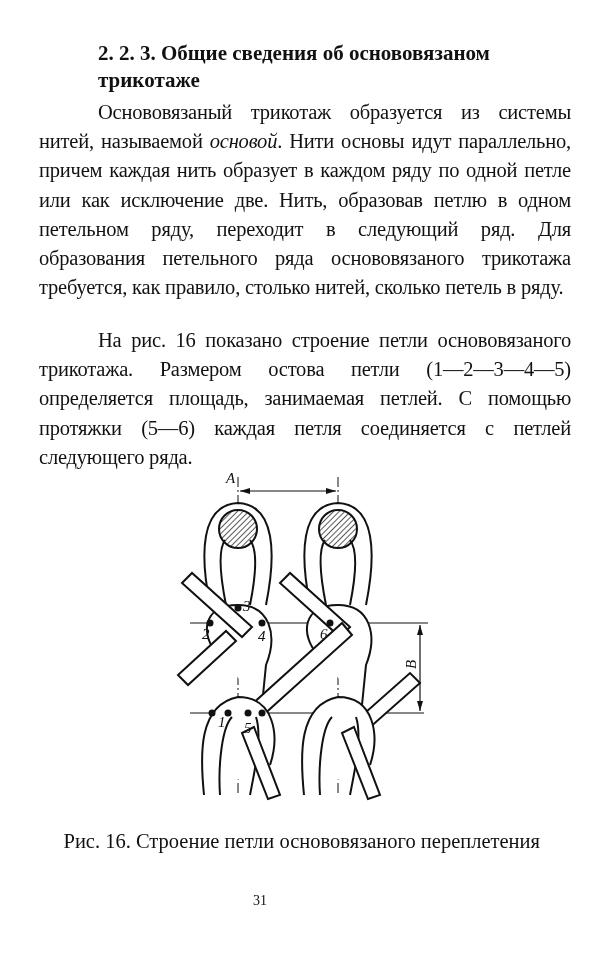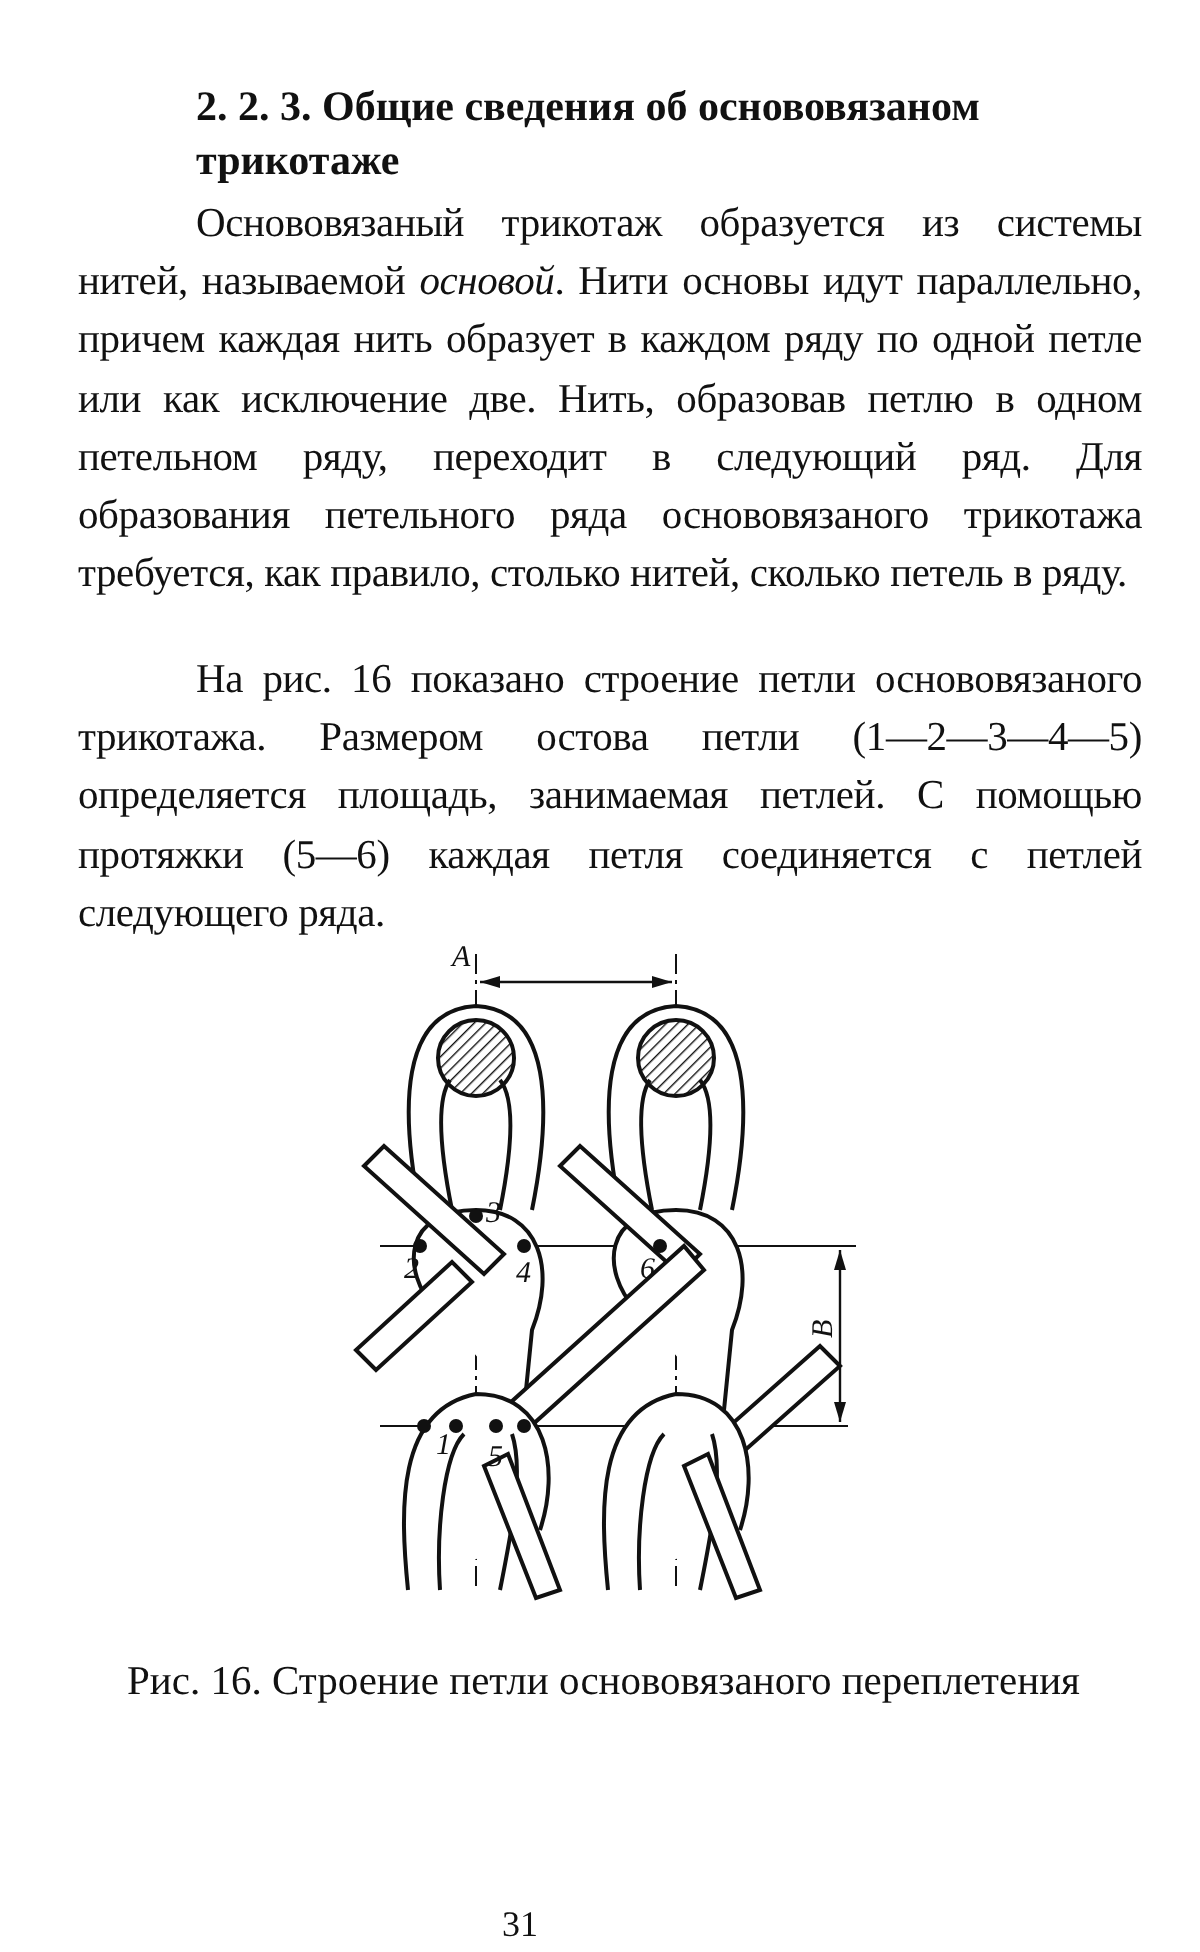--- a/index.html
+++ b/index.html
@@ -25,8 +25,8 @@
     text-align: right; font-size: 20.5px; line-height: 30px; margin: 0;
   }
   .page-num {
-    position: absolute; left: 0; top: 952px; width: 520px;
-    text-align: center; font-size: 18px;
+    position: absolute; left: 0; top: 893px; width: 520px;
+    text-align: center; font-size: 14px;
   }
   em { }
   .lbl { font-family: "Liberation Serif", serif; font-style: italic; font-size: 15px; fill: #111; }

